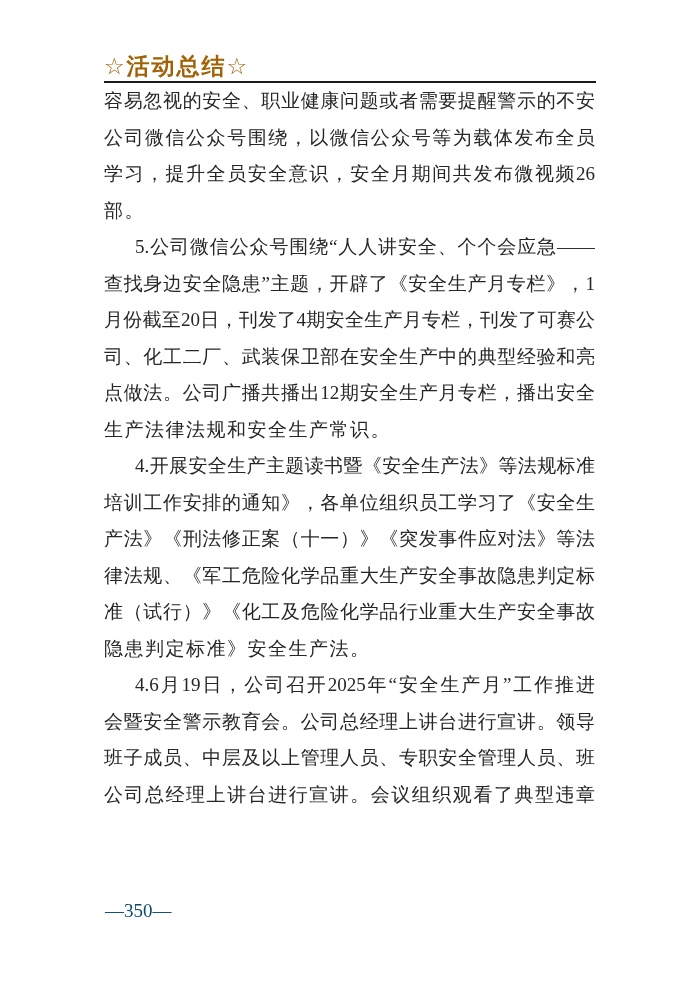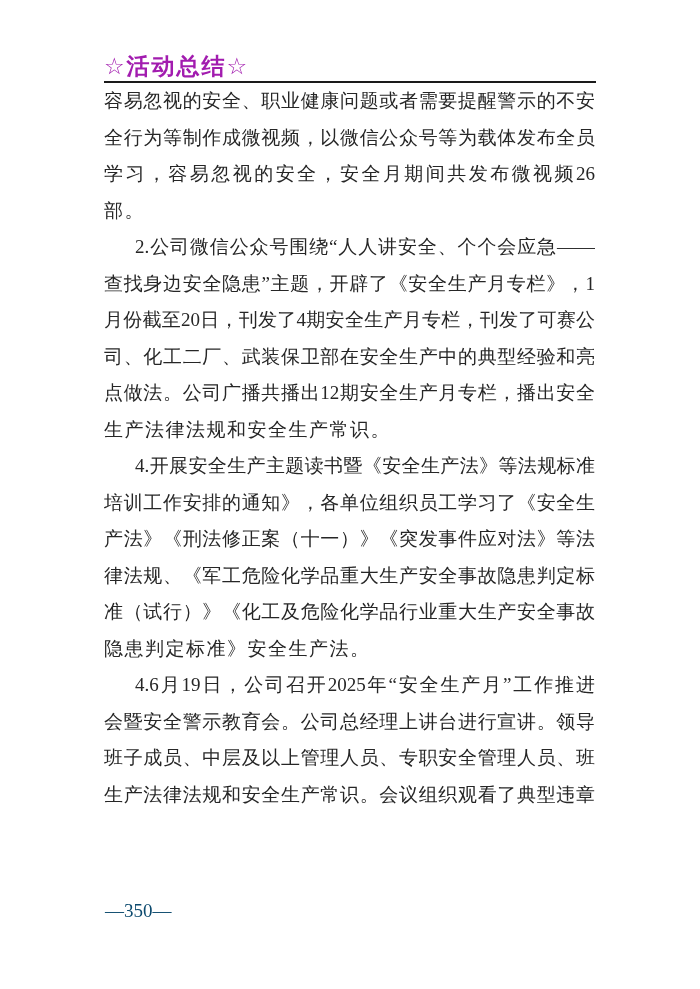--- a/index.html
+++ b/index.html
@@ -28,7 +28,7 @@
     font-size: 23px;
     line-height: 26px;
     letter-spacing: 2px;
-    color: #a21caf;
+    color: #a16207;
     white-space: nowrap;
   }
   .header-rule {

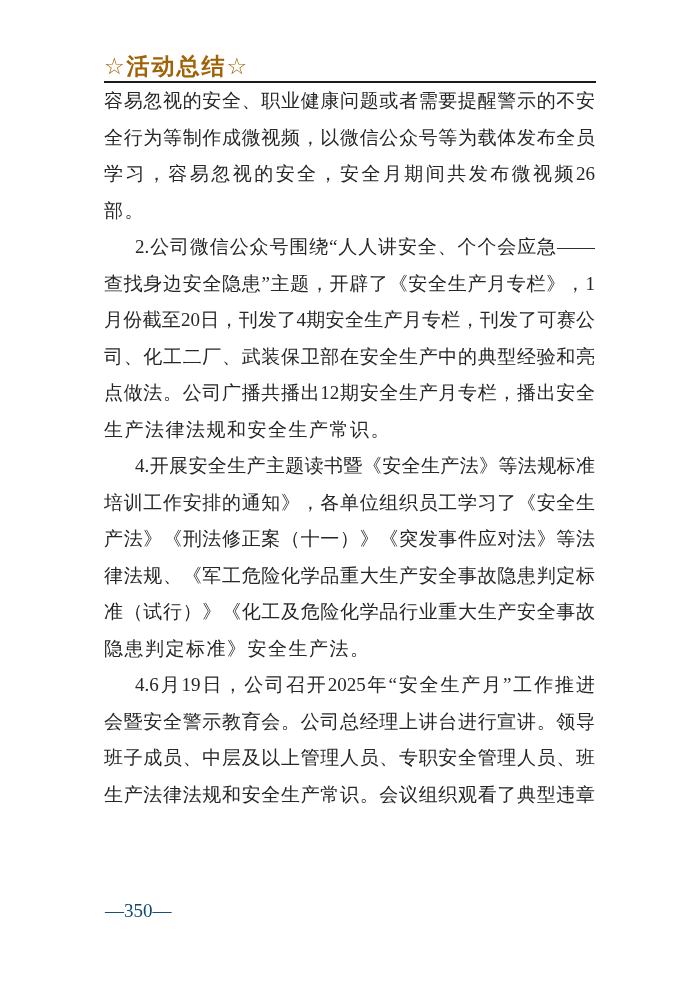--- a/index.html
+++ b/index.html
@@ -80,7 +80,7 @@
   <div class="body-text" id="body-text">
       <div class="para">
         <div class="line">容易忽视的安全、职业健康问题或者需要提醒警示的不安</div>
-        <div class="line">全行为等制作成微视频，以微信公众号等为载体发布全员</div>
+        <div class="line">公司微信公众号围绕，以微信公众号等为载体发布全员</div>
         <div class="line">学习，容易忽视的安全，安全月期间共发布微视频26</div>
         <div class="line last">部。</div>
       </div>

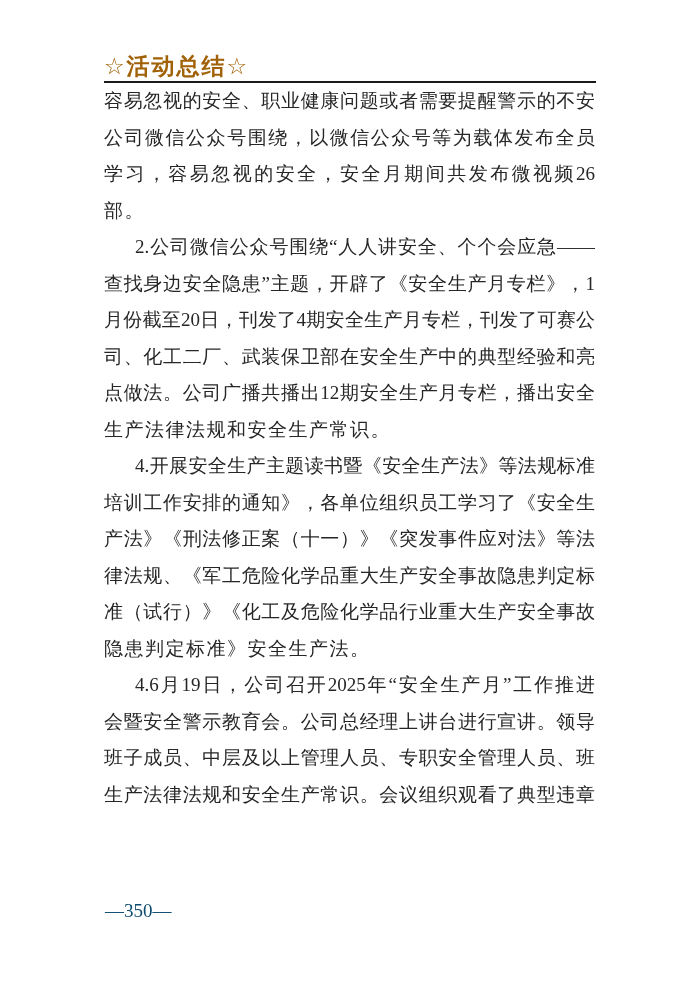--- a/index.html
+++ b/index.html
@@ -81,7 +81,7 @@
       <div class="para">
         <div class="line">容易忽视的安全、职业健康问题或者需要提醒警示的不安</div>
         <div class="line">公司微信公众号围绕，以微信公众号等为载体发布全员</div>
-        <div class="line">学习，容易忽视的安全，安全月期间共发布微视频26</div>
+        <div class="line">学习，提升全员安全意识，安全月期间共发布微视频26</div>
         <div class="line last">部。</div>
       </div>
       <div class="para">

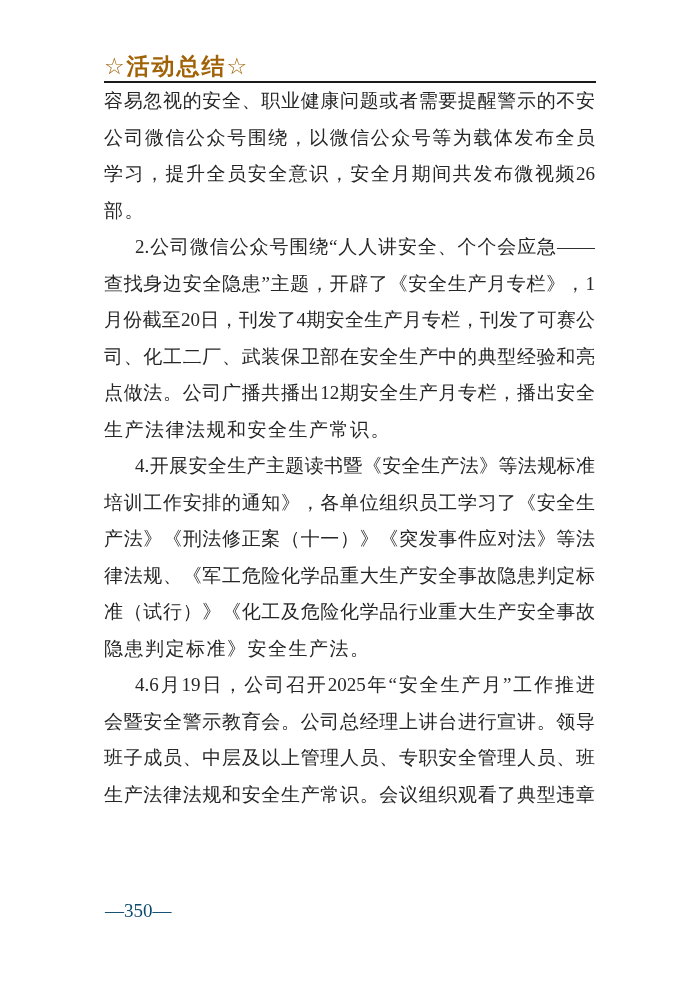--- a/index.html
+++ b/index.html
@@ -85,7 +85,7 @@
         <div class="line last">部。</div>
       </div>
       <div class="para">
-        <div class="line first-indent">2.公司微信公众号围绕“人人讲安全、个个会应急——</div>
+        <div class="line first-indent">5.公司微信公众号围绕“人人讲安全、个个会应急——</div>
         <div class="line">查找身边安全隐患”主题，开辟了《安全生产月专栏》，1</div>
         <div class="line">月份截至20日，刊发了4期安全生产月专栏，刊发了可赛公</div>
         <div class="line">司、化工二厂、武装保卫部在安全生产中的典型经验和亮</div>

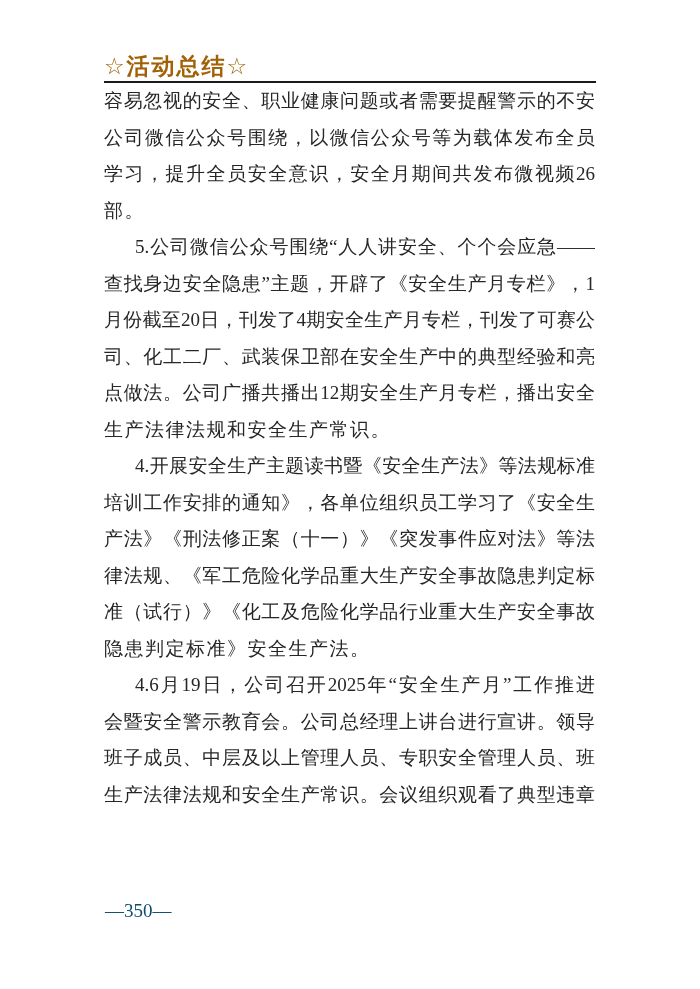--- a/index.html
+++ b/index.html
@@ -104,7 +104,7 @@
         <div class="line first-indent">4.6月19日，公司召开2025年“安全生产月”工作推进</div>
         <div class="line">会暨安全警示教育会。公司总经理上讲台进行宣讲。领导</div>
         <div class="line">班子成员、中层及以上管理人员、专职安全管理人员、班</div>
-        <div class="line">生产法律法规和安全生产常识。会议组织观看了典型违章</div>
+        <div class="line">公司总经理上讲台进行宣讲。会议组织观看了典型违章</div>
       </div>
     </div>
 

